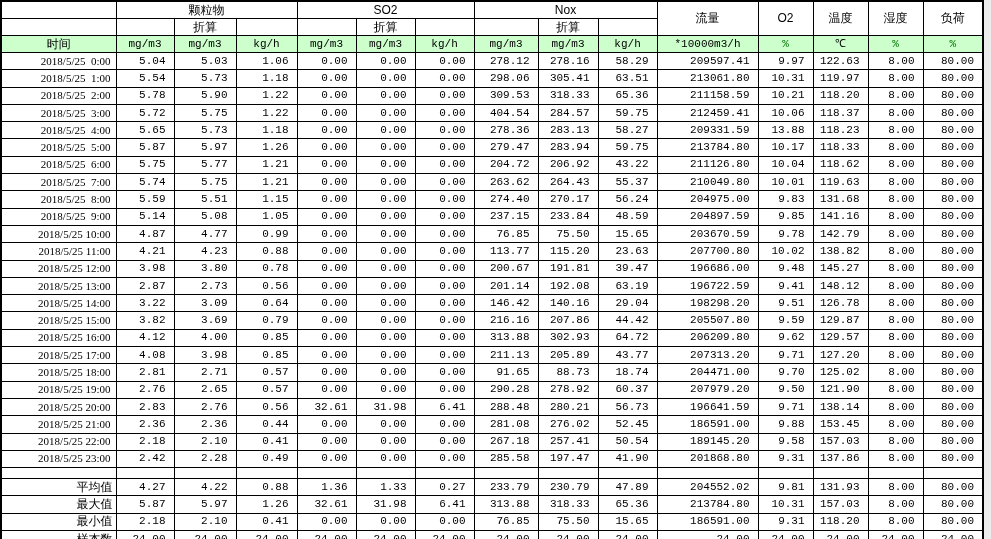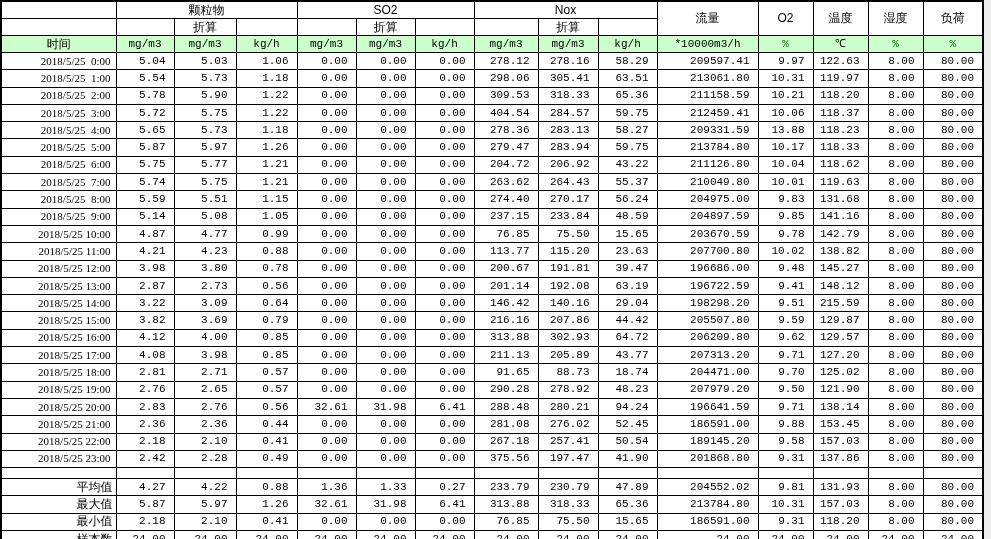--- a/index.html
+++ b/index.html
@@ -350,7 +350,7 @@
         <td>29.04</td>
         <td>198298.20</td>
         <td>9.51</td>
-        <td>215.59</td>
+        <td>126.78</td>
         <td>8.00</td>
         <td>80.00</td>
       </tr>

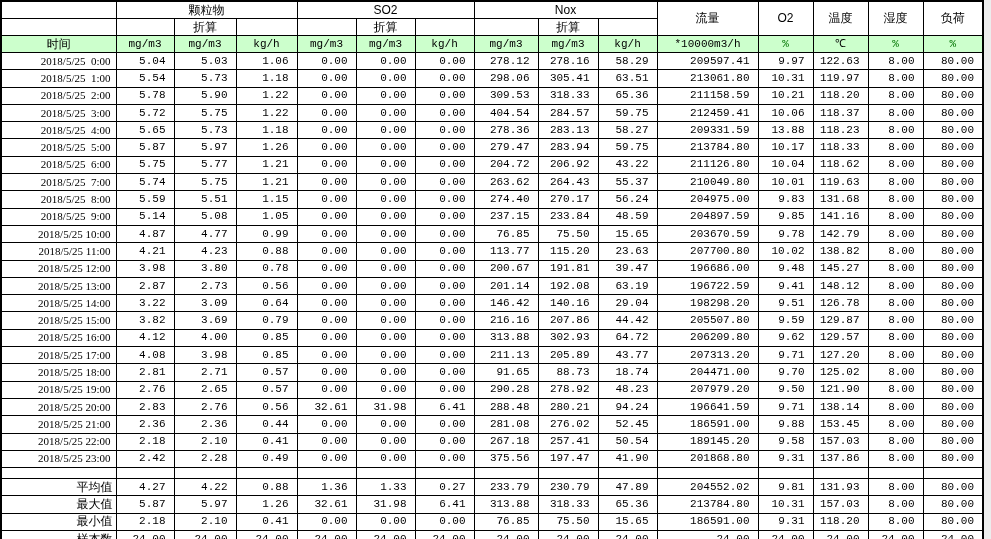--- a/index.html
+++ b/index.html
@@ -432,7 +432,7 @@
         <td>0.00</td>
         <td>290.28</td>
         <td>278.92</td>
-        <td>48.23</td>
+        <td>60.37</td>
         <td>207979.20</td>
         <td>9.50</td>
         <td>121.90</td>

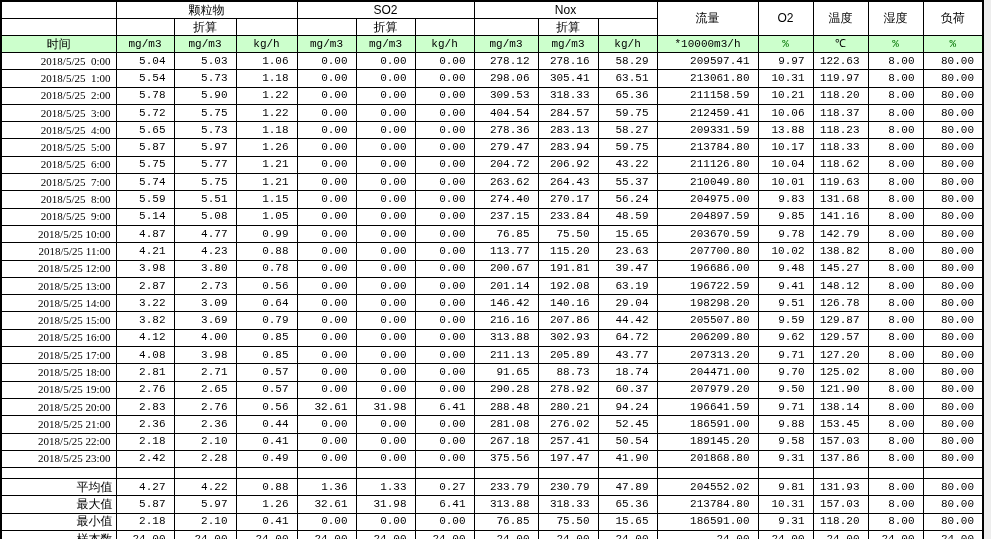--- a/index.html
+++ b/index.html
@@ -449,7 +449,7 @@
         <td>6.41</td>
         <td>288.48</td>
         <td>280.21</td>
-        <td>94.24</td>
+        <td>56.73</td>
         <td>196641.59</td>
         <td>9.71</td>
         <td>138.14</td>

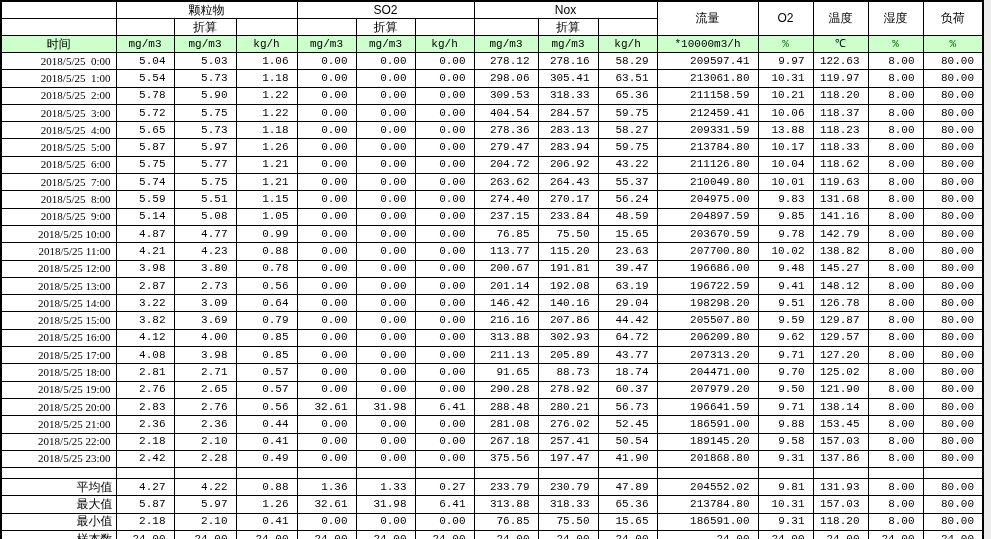--- a/index.html
+++ b/index.html
@@ -498,7 +498,7 @@
         <td>0.00</td>
         <td>0.00</td>
         <td>0.00</td>
-        <td>375.56</td>
+        <td>285.58</td>
         <td>197.47</td>
         <td>41.90</td>
         <td>201868.80</td>

